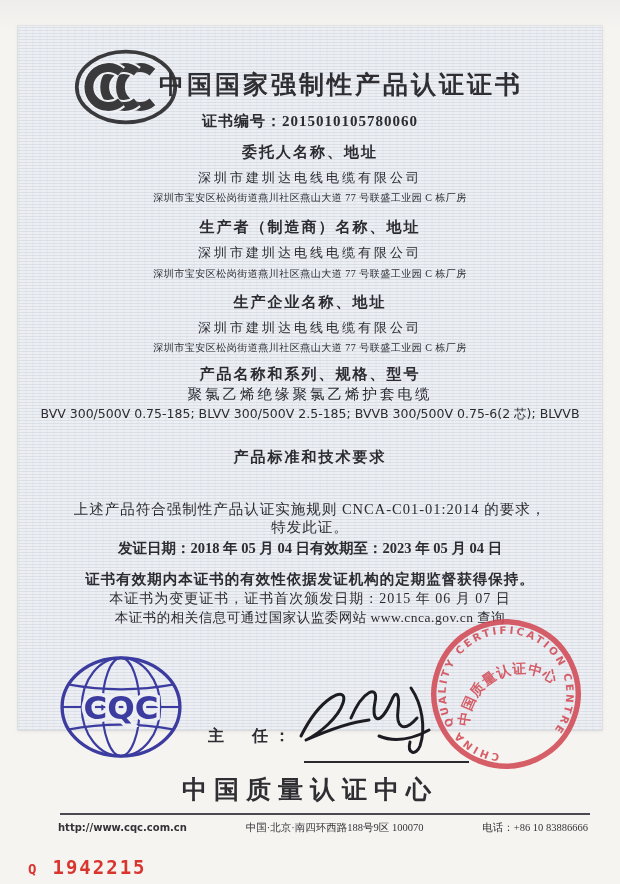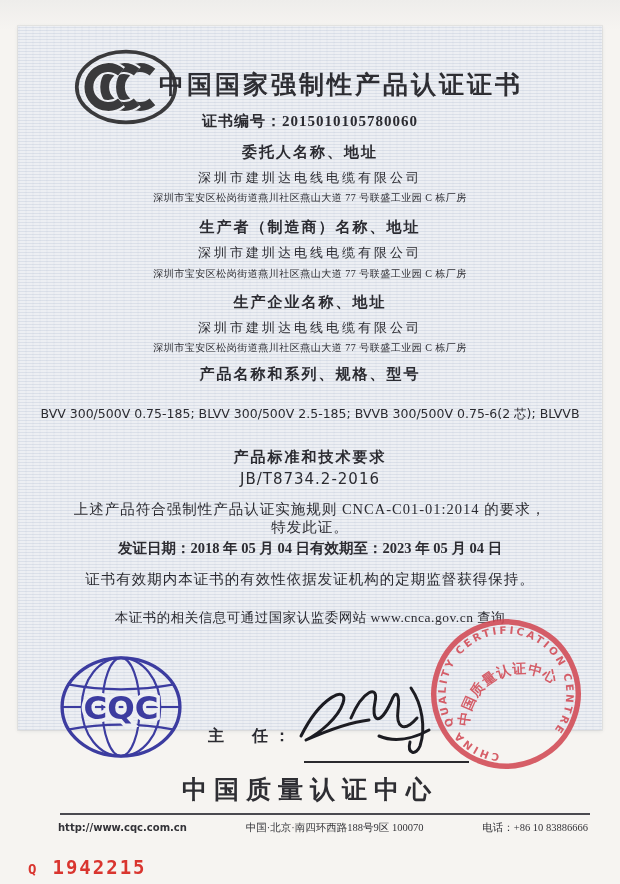--- a/index.html
+++ b/index.html
@@ -99,6 +99,7 @@
     <div class="line address" style="top:313px">深圳市宝安区松岗街道燕川社区燕山大道 77 号联盛工业园 C 栋厂房</div>
 
     <div class="line sec-head" style="top:338px">产品名称和系列、规格、型号</div>
+    <div class="line prod-name" style="top:358px">聚氯乙烯绝缘聚氯乙烯护套电缆</div>
     <div class="line models" style="top:379px">BVV 300/500V 0.75-185; BLVV 300/500V 2.5-185; BVVB 300/500V 0.75-6(2 芯); BLVVB</div>
 
     <div class="line sec-head" style="top:421px">产品标准和技术要求</div>

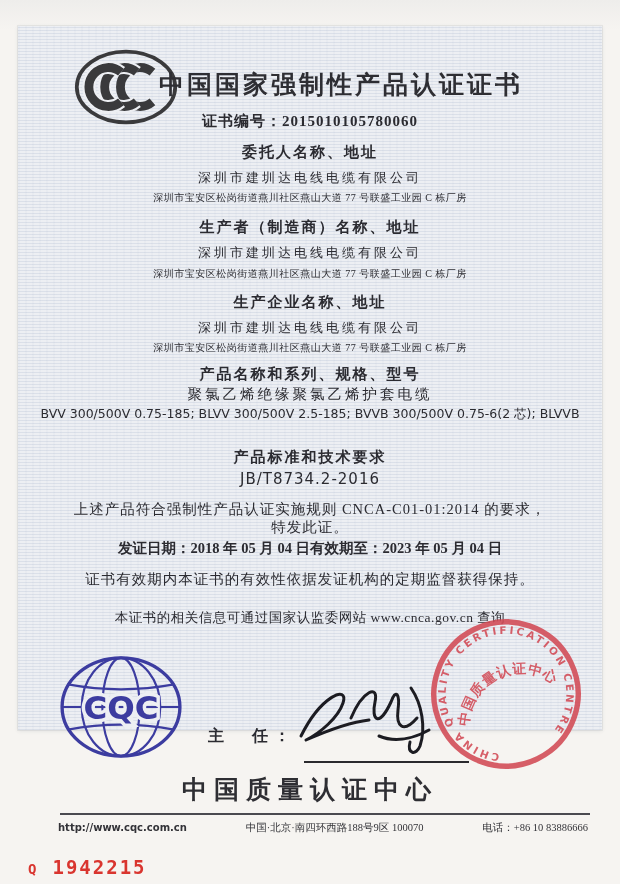--- a/index.html
+++ b/index.html
@@ -103,7 +103,6 @@
     <div class="line models" style="top:379px">BVV 300/500V 0.75-185; BLVV 300/500V 2.5-185; BVVB 300/500V 0.75-6(2 芯); BLVVB</div>
 
     <div class="line sec-head" style="top:421px">产品标准和技术要求</div>
-    <div class="line std-value" style="top:443px">JB/T8734.2-2016</div>
 
     <div class="line statement" style="top:474px">上述产品符合强制性产品认证实施规则 CNCA-C01-01:2014 的要求，</div>
     <div class="line statement" style="top:492px">特发此证。</div>

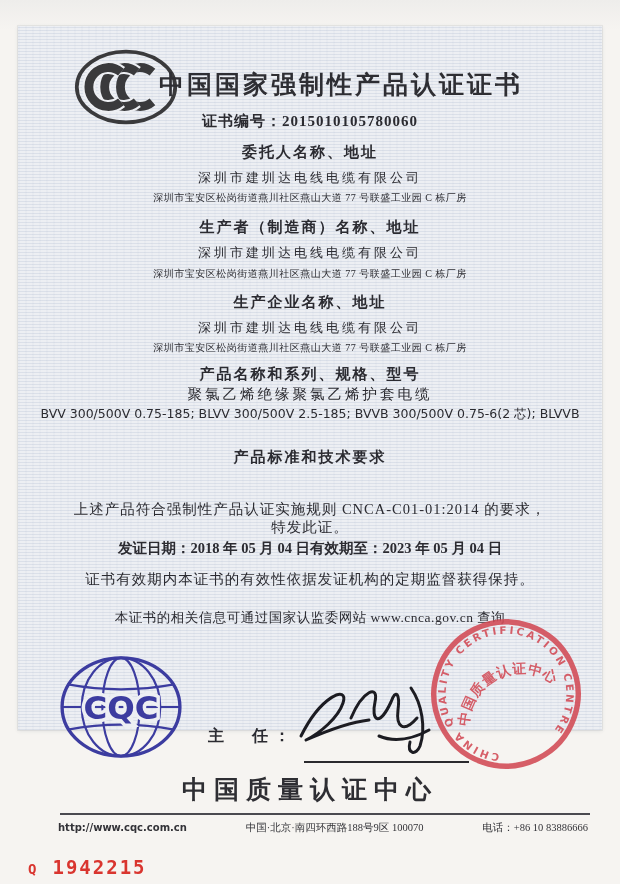--- a/index.html
+++ b/index.html
@@ -38,7 +38,7 @@
   .std-value { font-family: "DejaVu Sans", sans-serif; font-size: 15px; line-height: 20px; letter-spacing: 1px; }
   .statement { font-size: 14.5px; font-weight: normal; line-height: 19px; letter-spacing: 1px; }
   .dates-row { top: 512px; line-height: 20px; font-size: 14.5px; font-weight: bold; display: flex; justify-content: center; }
-  .note-strong { font-size: 14.5px; font-weight: normal; letter-spacing: 1px; line-height: 20px; }
+  .note-strong { font-size: 14.5px; font-weight: bold; letter-spacing: 1px; line-height: 20px; }
   .note { font-size: 14px; line-height: 19px; letter-spacing: 1px; }
   .note-small { font-size: 13.5px; line-height: 18px; letter-spacing: 0.5px; }
   .ccc-logo { position: absolute; left: 54px; top: 22px; }

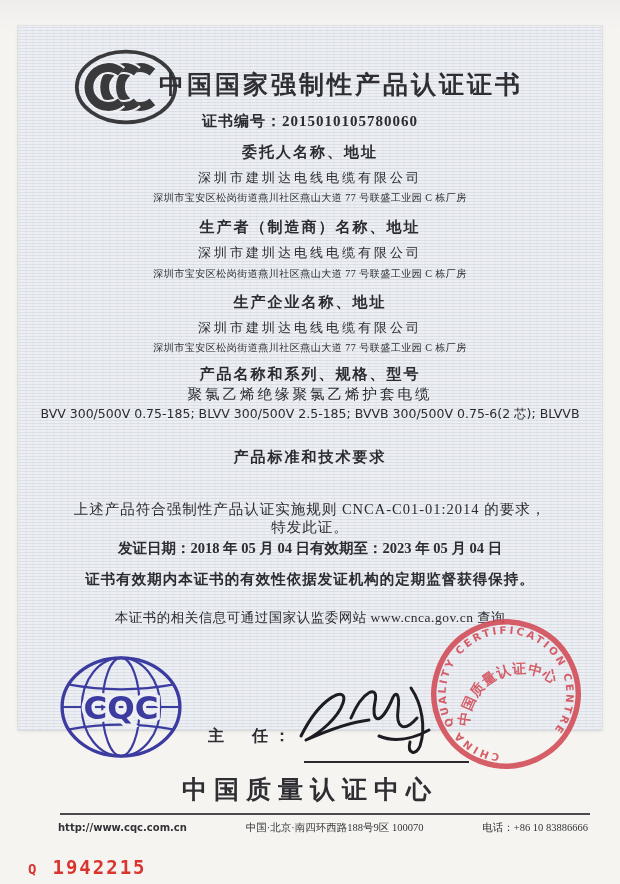--- a/index.html
+++ b/index.html
@@ -113,6 +113,7 @@
     </div>
 
     <div class="line note-strong" style="top:543px">证书有效期内本证书的有效性依据发证机构的定期监督获得保持。</div>
+    <div class="line note" style="top:563px">本证书为变更证书，证书首次颁发日期：2015 年 06 月 07 日</div>
     <div class="line note-small" style="top:583px">本证书的相关信息可通过国家认监委网站 www.cnca.gov.cn 查询</div>
 
     <svg class="cqc-logo" viewBox="0 0 130 110" width="128" height="108" aria-hidden="true">

